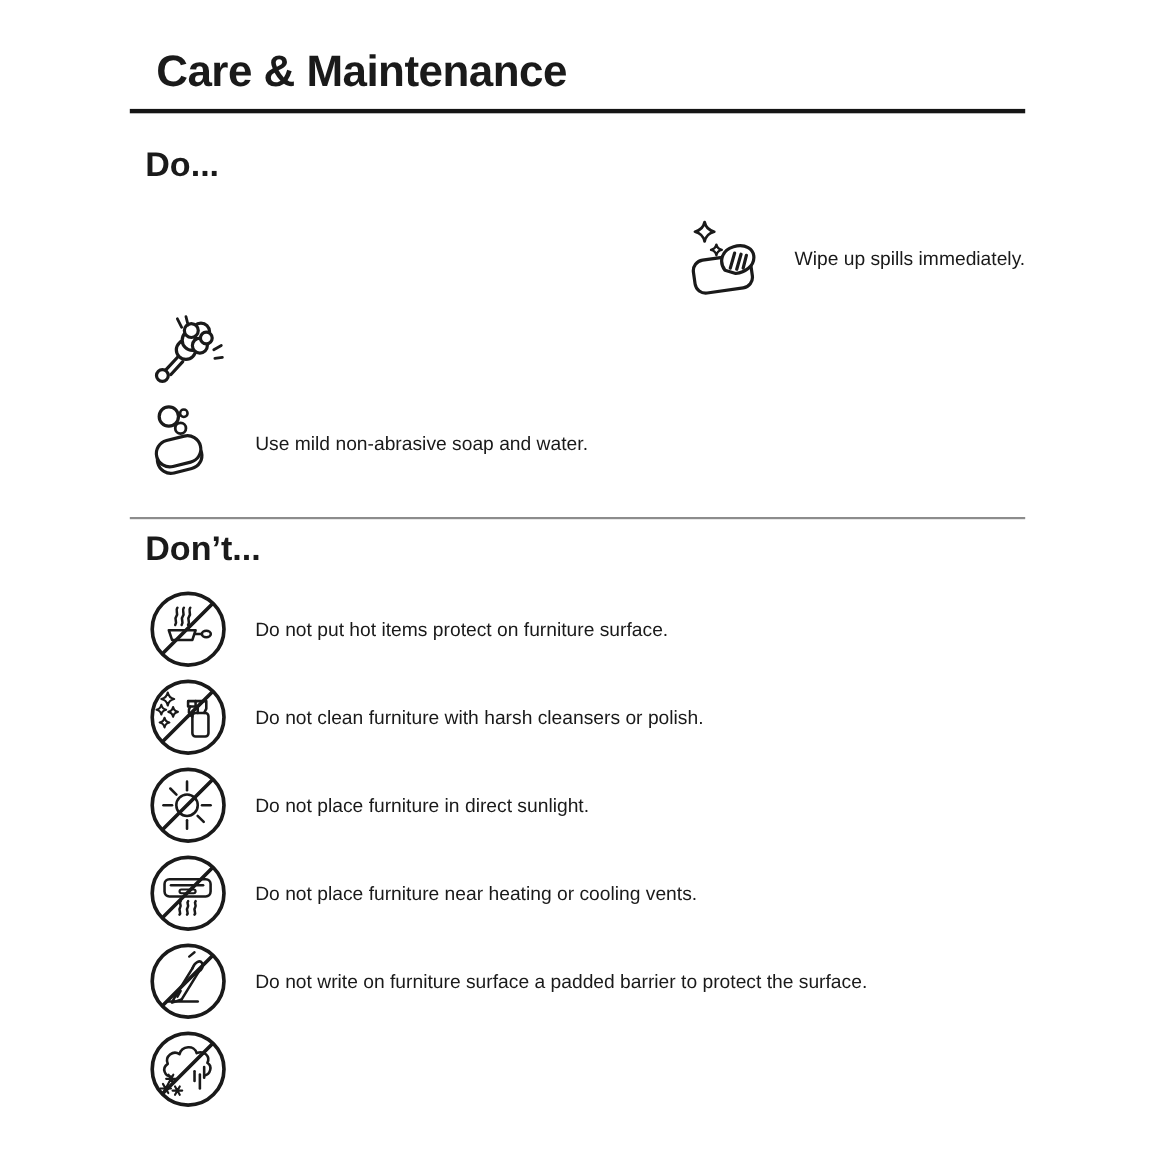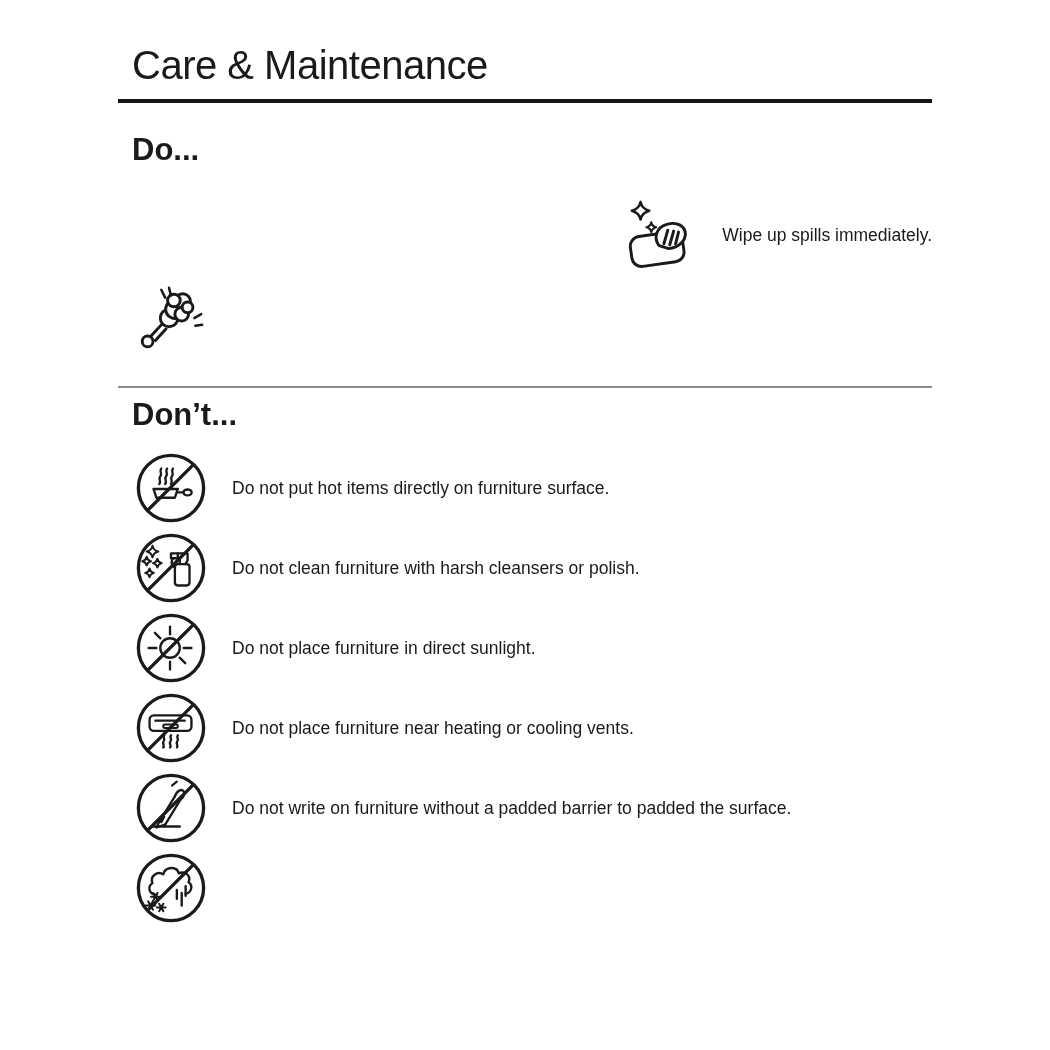--- a/index.html
+++ b/index.html
@@ -13,9 +13,9 @@
   }
   .page { padding: 0 118px; }
   .title {
-    font-size: 40px; font-weight: normal; line-height: 46px;
+    font-size: 40px; font-weight: bold; line-height: 46px;
     letter-spacing: -0.5px;
-    margin: 42px 0 0 14px;
+    margin: 42px 0 0 24px;
   }
   .rule-black {
     border: none; border-top: 4px solid #151515;

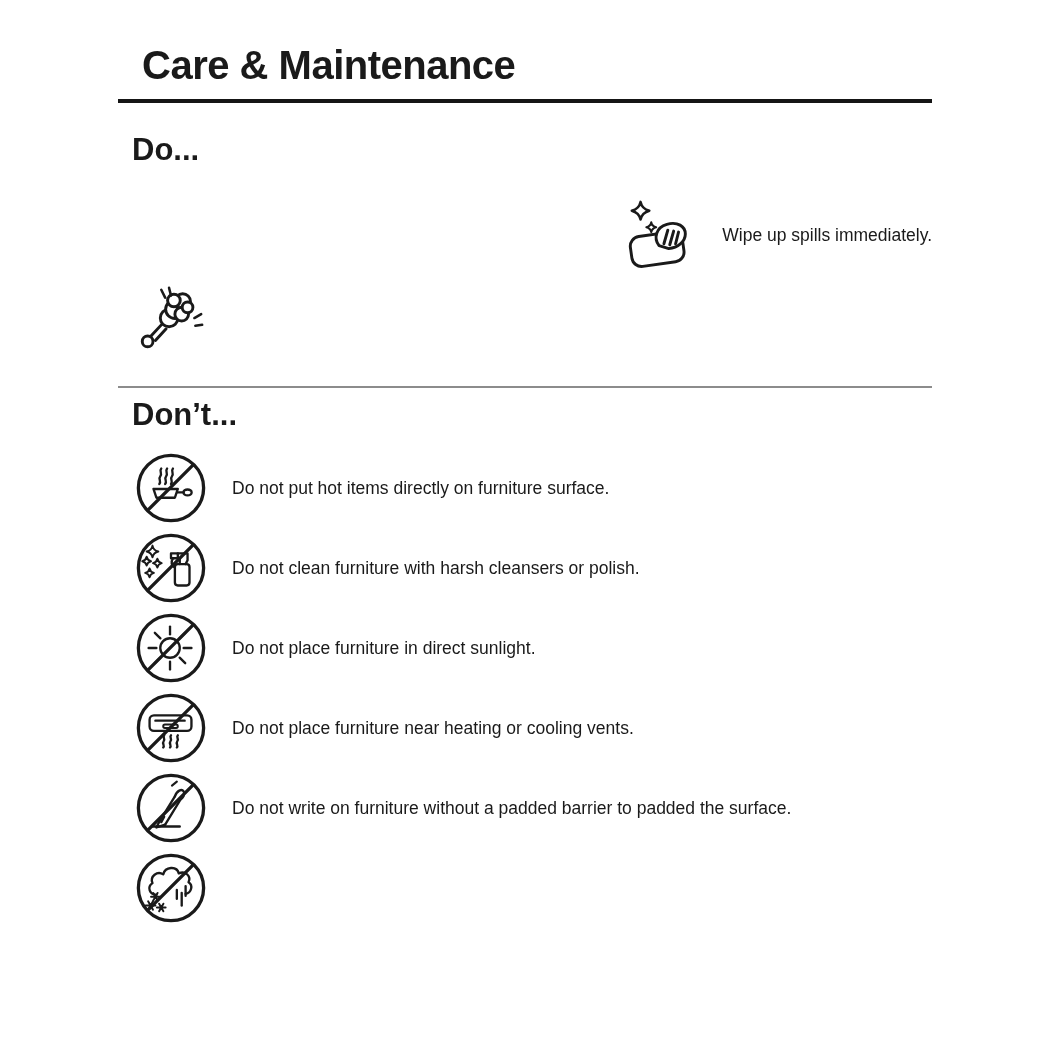--- a/index.html
+++ b/index.html
@@ -105,6 +105,20 @@
       </span>
     </div>
 
+    <div class="row">
+      <span class="icon-box">
+        <svg width="74" height="74" viewBox="0 0 76 76">
+          <g class="stroke" stroke-width="3">
+            <circle cx="20" cy="13" r="9"></circle>
+            <circle cx="34" cy="10" r="3.5" stroke-width="2.4"></circle>
+            <circle cx="31" cy="24" r="5" stroke-width="2.6"></circle>
+            <rect class="fillw" x="9" y="39" width="42" height="25" rx="12.5" transform="rotate(-14 30 51)"></rect>
+            <rect class="fillw" x="8" y="33" width="42" height="25" rx="12.5" transform="rotate(-14 29 45)"></rect>
+          </g>
+        </svg>
+      </span>
+      <span class="item-text">Use mild non-abrasive soap and water.</span>
+    </div>
 
   </div>
 

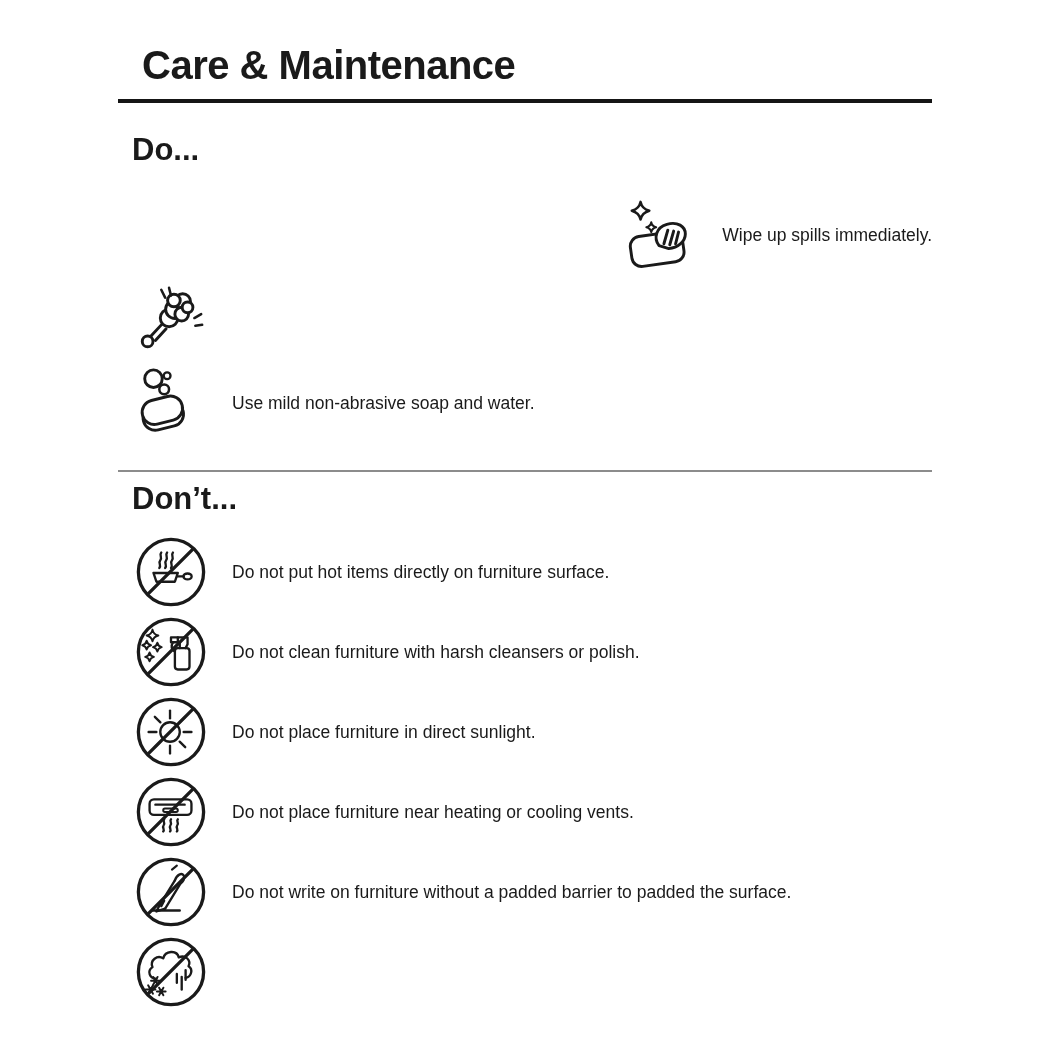--- a/index.html
+++ b/index.html
@@ -145,7 +145,7 @@
           </g>
         </svg>
       </span>
-      <span class="item-text">Do not put hot items directly on furniture surface.</span>
+      <span class="item-text">Do not put hot items protect on furniture surface.</span>
     </div>
 
     <div class="row">

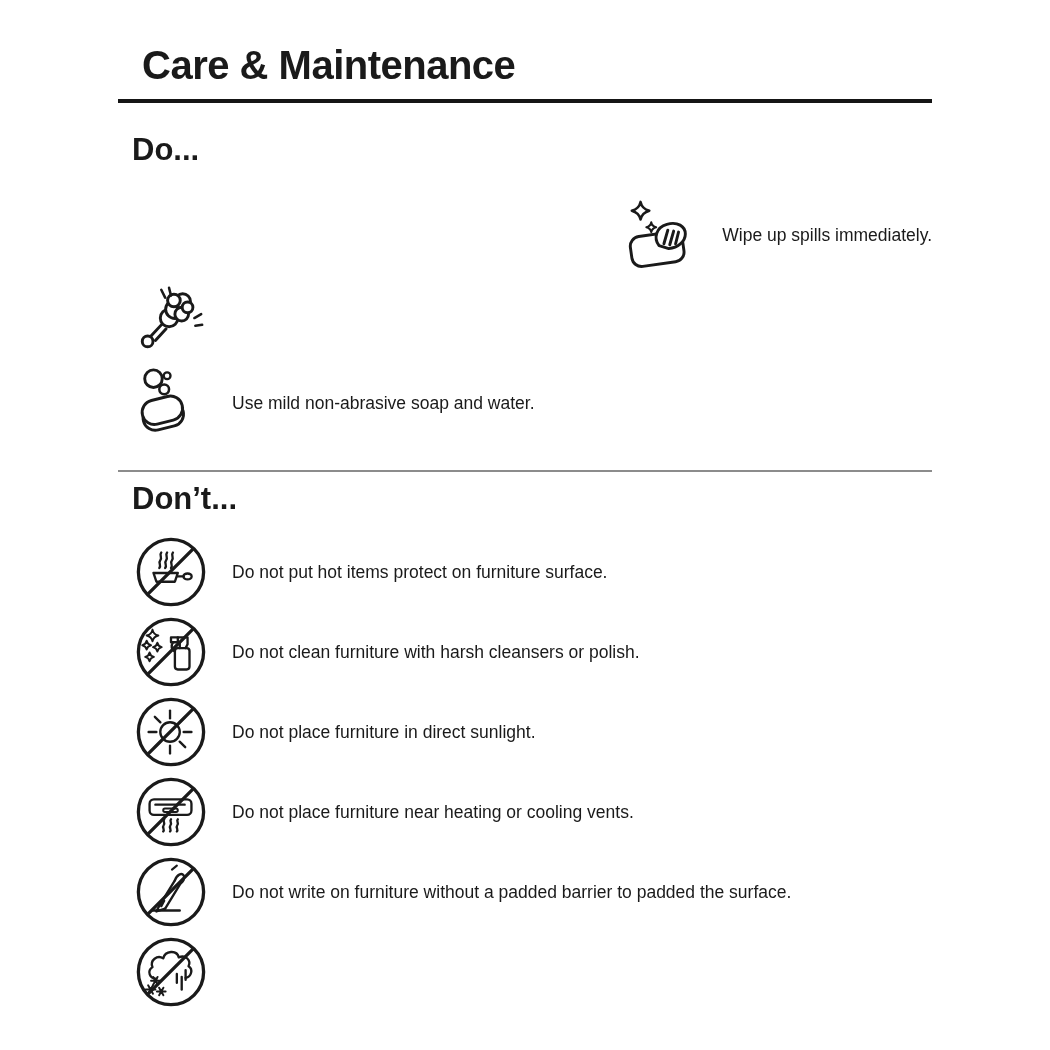--- a/index.html
+++ b/index.html
@@ -234,7 +234,7 @@
           </g>
         </svg>
       </span>
-      <span class="item-text">Do not write on furniture without a padded barrier to padded the surface.</span>
+      <span class="item-text">Do not write on furniture surface a padded barrier to protect the surface.</span>
     </div>
 
     <div class="row">

